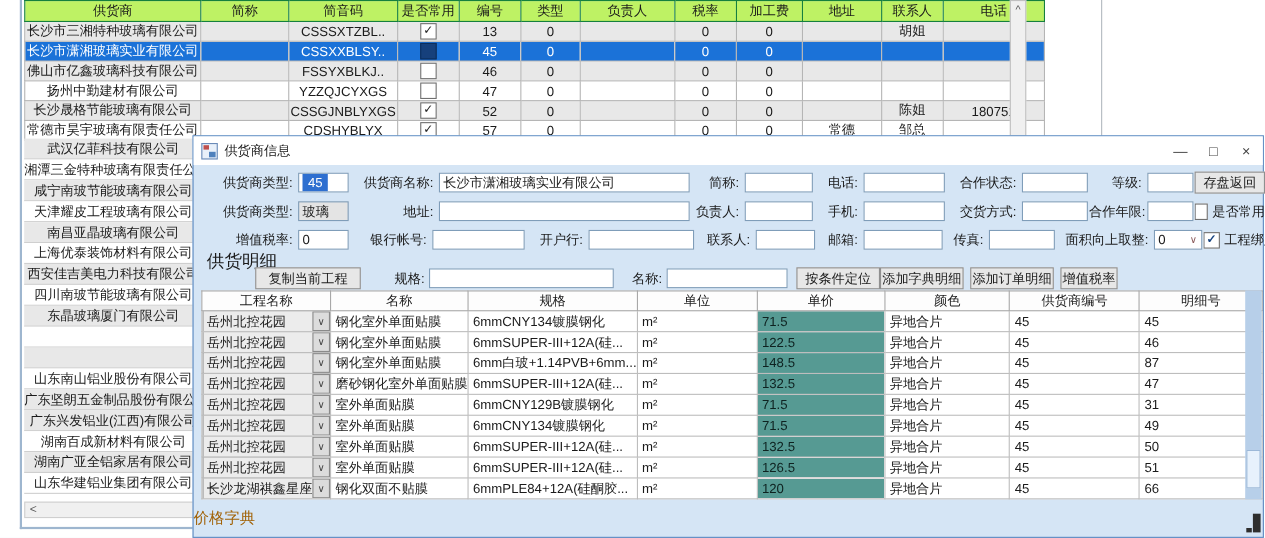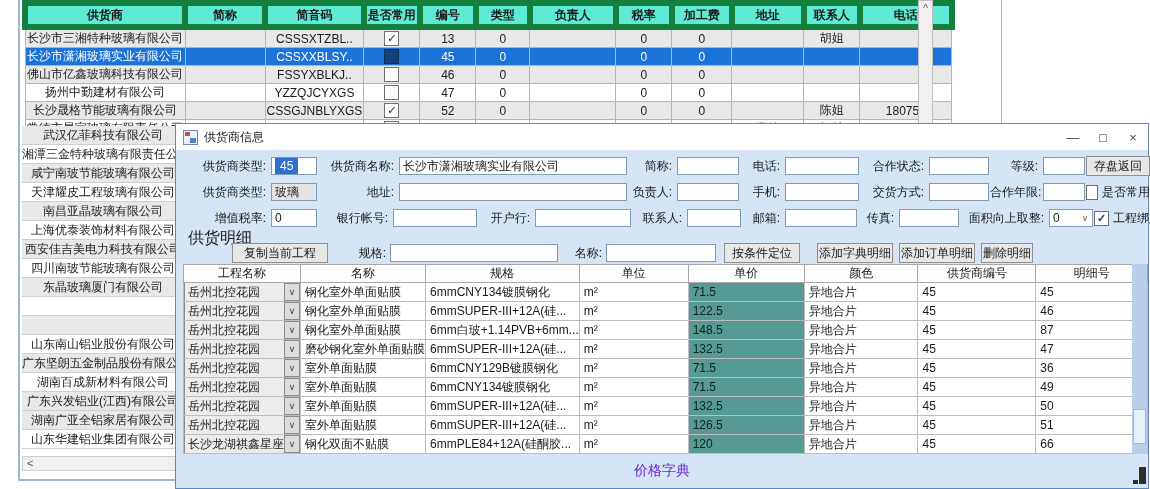--- a/index.html
+++ b/index.html
@@ -12,7 +12,7 @@
   #bg-frame-right{position:absolute;left:1001px;top:0;width:1px;height:124px;background:#b2b8bf}
 
   #bg-table{position:absolute;left:22px;top:0;border-collapse:collapse;table-layout:fixed;background:#fff}
-  #bg-table th{height:18px;background:#5eead4;border:6px solid #15803d;font-weight:bold;
+  #bg-table th{height:18px;background:#bef264;border:1px solid #15803d;font-weight:normal;
                padding:0 1px;font-size:12px;overflow:hidden;white-space:nowrap}
   #bg-table td{height:17px;border:1px solid #b5b5b5;text-align:center;padding:0 1px;
                overflow:hidden;white-space:nowrap;font-size:12px;background:#fff}

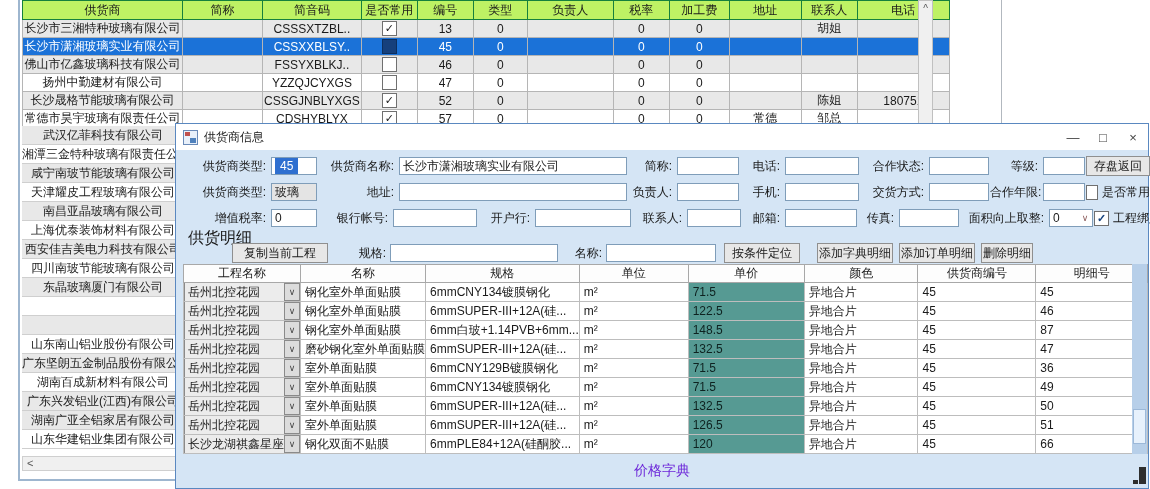--- a/index.html
+++ b/index.html
@@ -319,7 +319,7 @@
     <span class="flabel" style="width:42px;margin-left:2px">名称:</span>
     <span class="tbox" style="width:110px"></span>
     <span class="btn" style="width:76px;margin-left:8px">按条件定位</span>
-    <span class="btn" style="width:76px;margin-left:17px">添加字典明细</span>
+    <span class="btn" style="width:76px;margin-left:0">添加字典明细</span>
     <span class="btn" style="width:76px;margin-left:6px">添加订单明细</span>
     <span class="btn" style="width:52px;margin-left:6px">删除明细</span>
   </div>

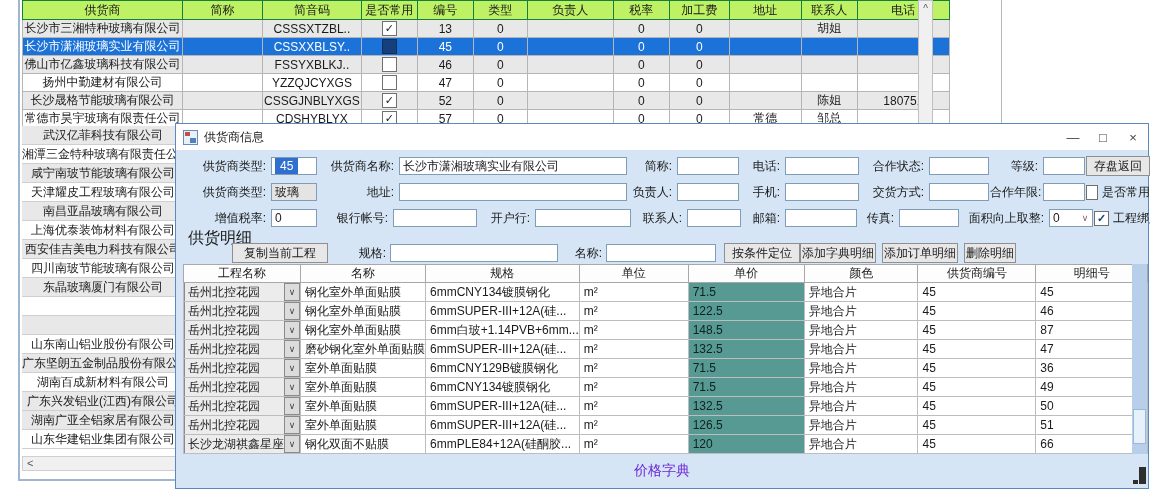--- a/index.html
+++ b/index.html
@@ -321,7 +321,7 @@
     <span class="btn" style="width:76px;margin-left:8px">按条件定位</span>
     <span class="btn" style="width:76px;margin-left:0">添加字典明细</span>
     <span class="btn" style="width:76px;margin-left:6px">添加订单明细</span>
-    <span class="btn" style="width:52px;margin-left:6px">删除明细</span>
+    <span class="btn" style="width:52px;margin-left:6px">增值税率</span>
   </div>
 
   <table id="detail-table">

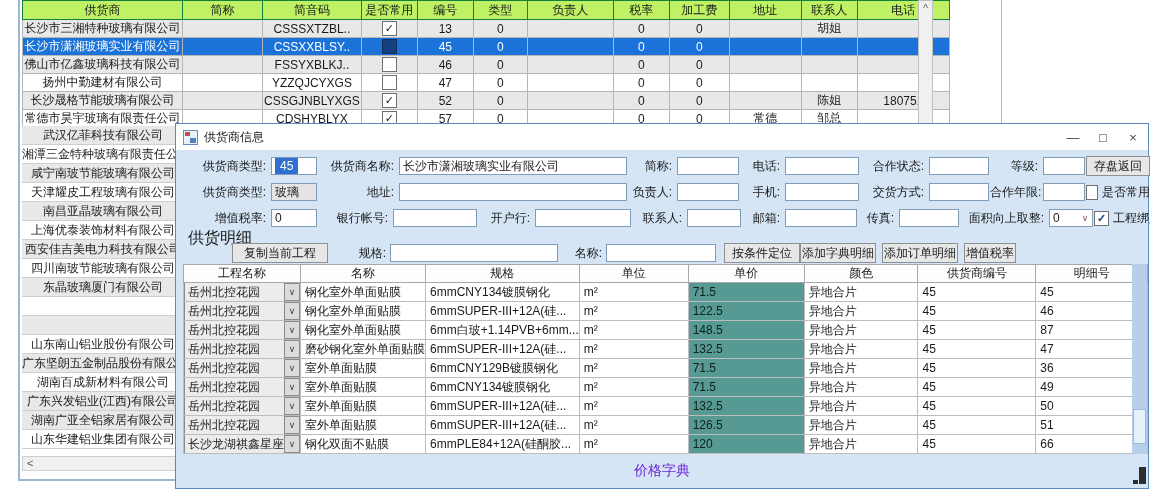--- a/index.html
+++ b/index.html
@@ -421,7 +421,7 @@
           <td class="price">71.5</td>
           <td>异地合片</td>
           <td>45</td>
-          <td>36</td>
+          <td>31</td>
         </tr>
         <tr>
           <td class="combo-cell">

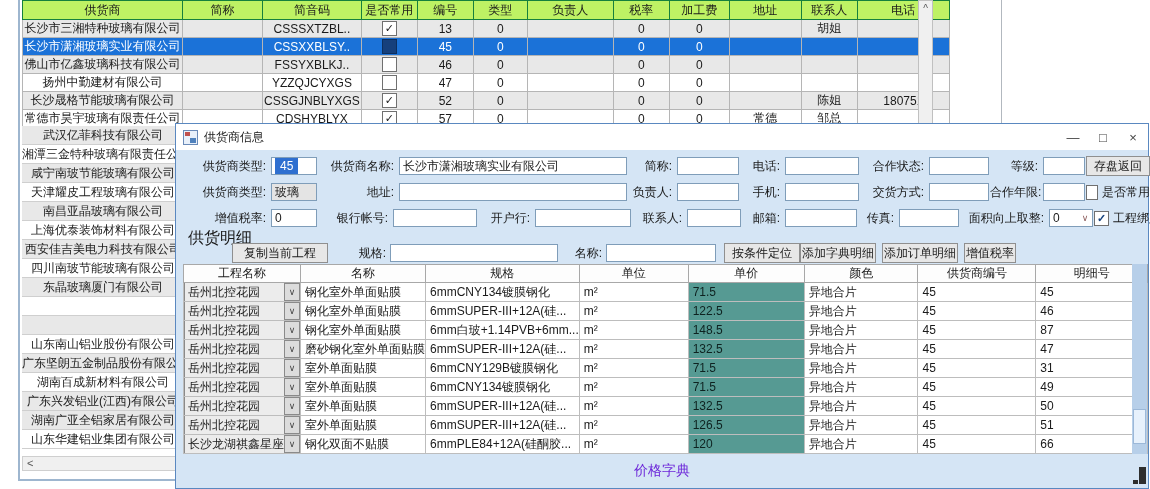--- a/index.html
+++ b/index.html
@@ -229,8 +229,8 @@
       <div class="lrow g"></div>
       <div class="lrow">山东南山铝业股份有限公司</div>
       <div class="lrow g">广东坚朗五金制品股份有限公司</div>
+      <div class="lrow g">广东兴发铝业(江西)有限公司</div>
       <div class="lrow">湖南百成新材料有限公司</div>
-      <div class="lrow g">广东兴发铝业(江西)有限公司</div>
       <div class="lrow g">湖南广亚全铝家居有限公司</div>
       <div class="lrow">山东华建铝业集团有限公司</div>
     </div>

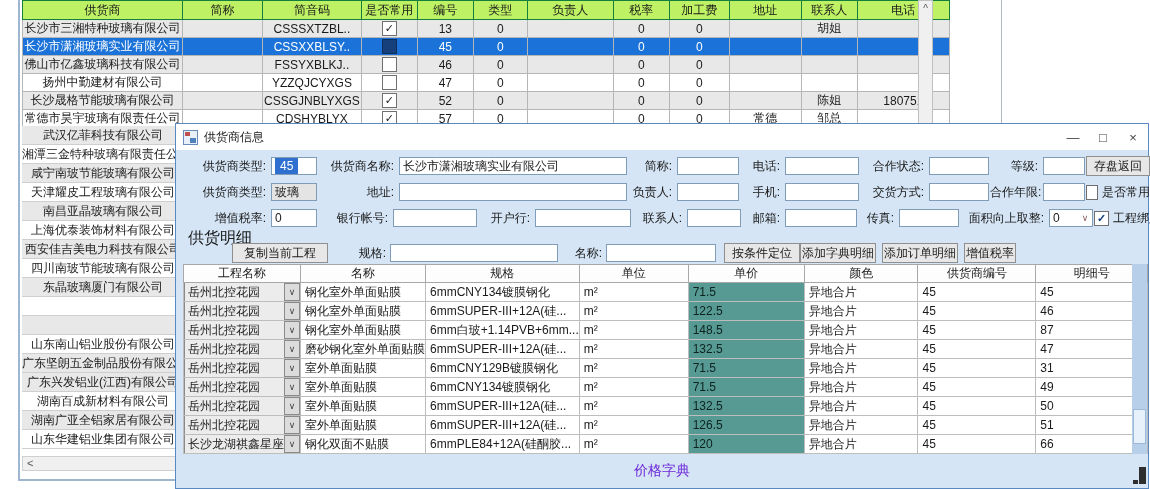--- a/index.html
+++ b/index.html
@@ -83,7 +83,7 @@
   #detail-vscroll .thumb{position:absolute;left:1px;right:1px;top:145px;height:33px;
                          background:#e7f1fc;border:1px solid #9cb8d8}
 
-  #price-dict{position:absolute;left:0;right:0;top:338px;text-align:center;color:#6d28d9;font-size:14px}
+  #price-dict{position:absolute;left:0;right:0;top:338px;color:#a16207;font-size:14px}
 
   #corner-mark{position:absolute;left:1139px;top:467px;width:7px;height:17px;background:#2e2e2e;z-index:20}
   #corner-mark2{position:absolute;left:1133px;top:480px;width:5px;height:4px;background:#2e2e2e;z-index:20}

